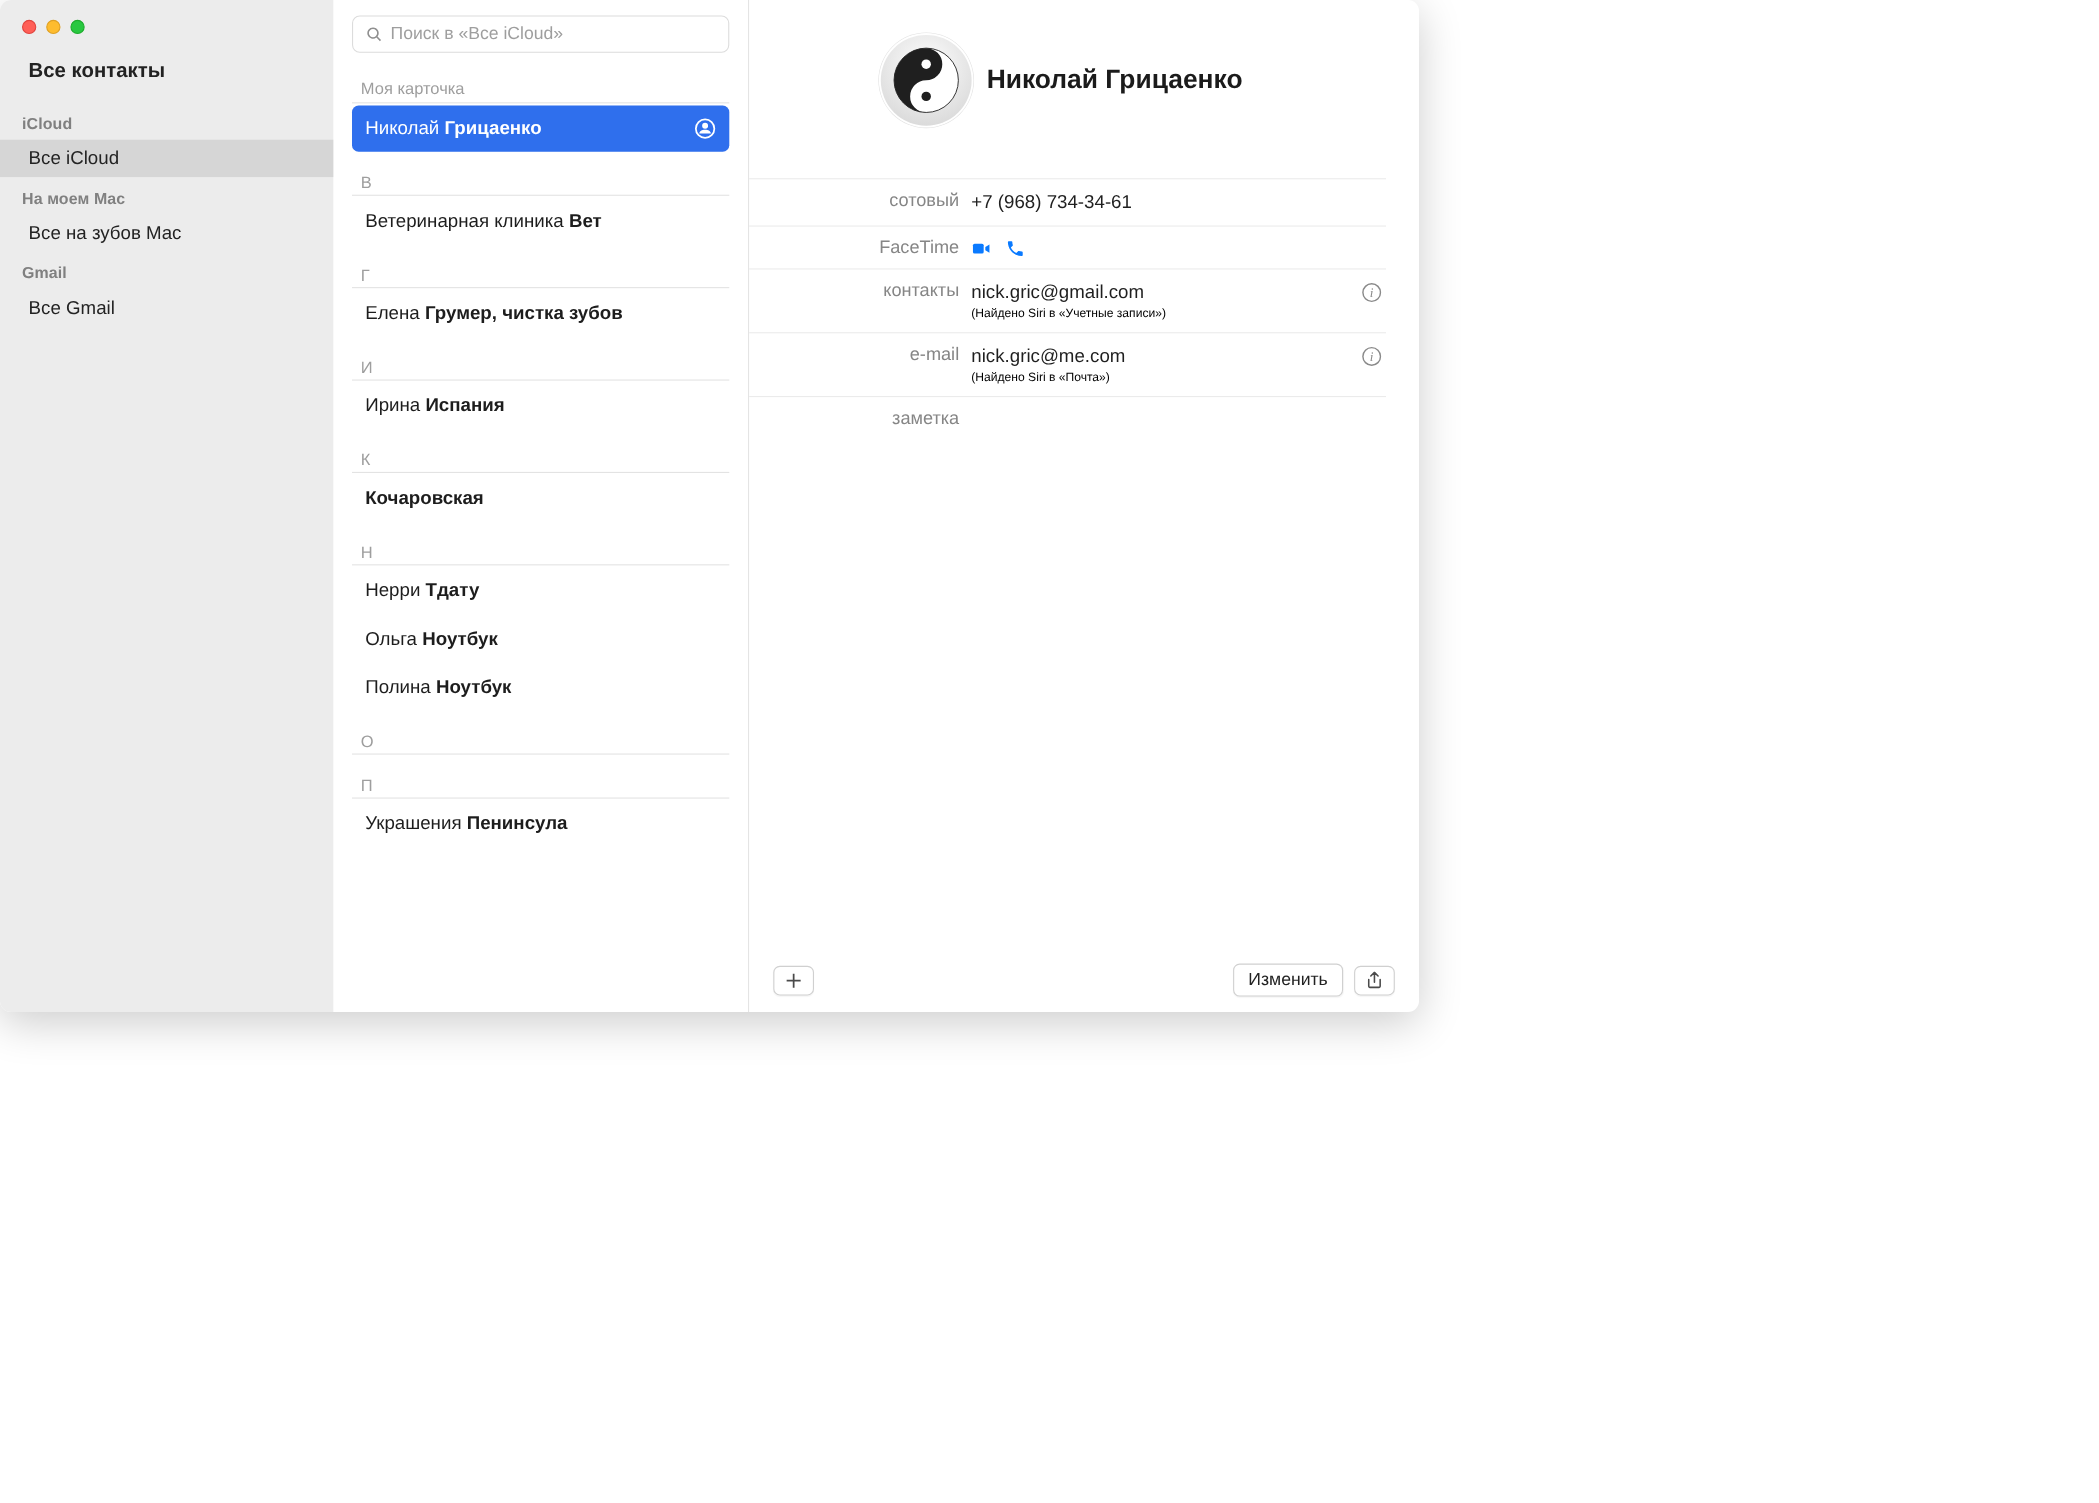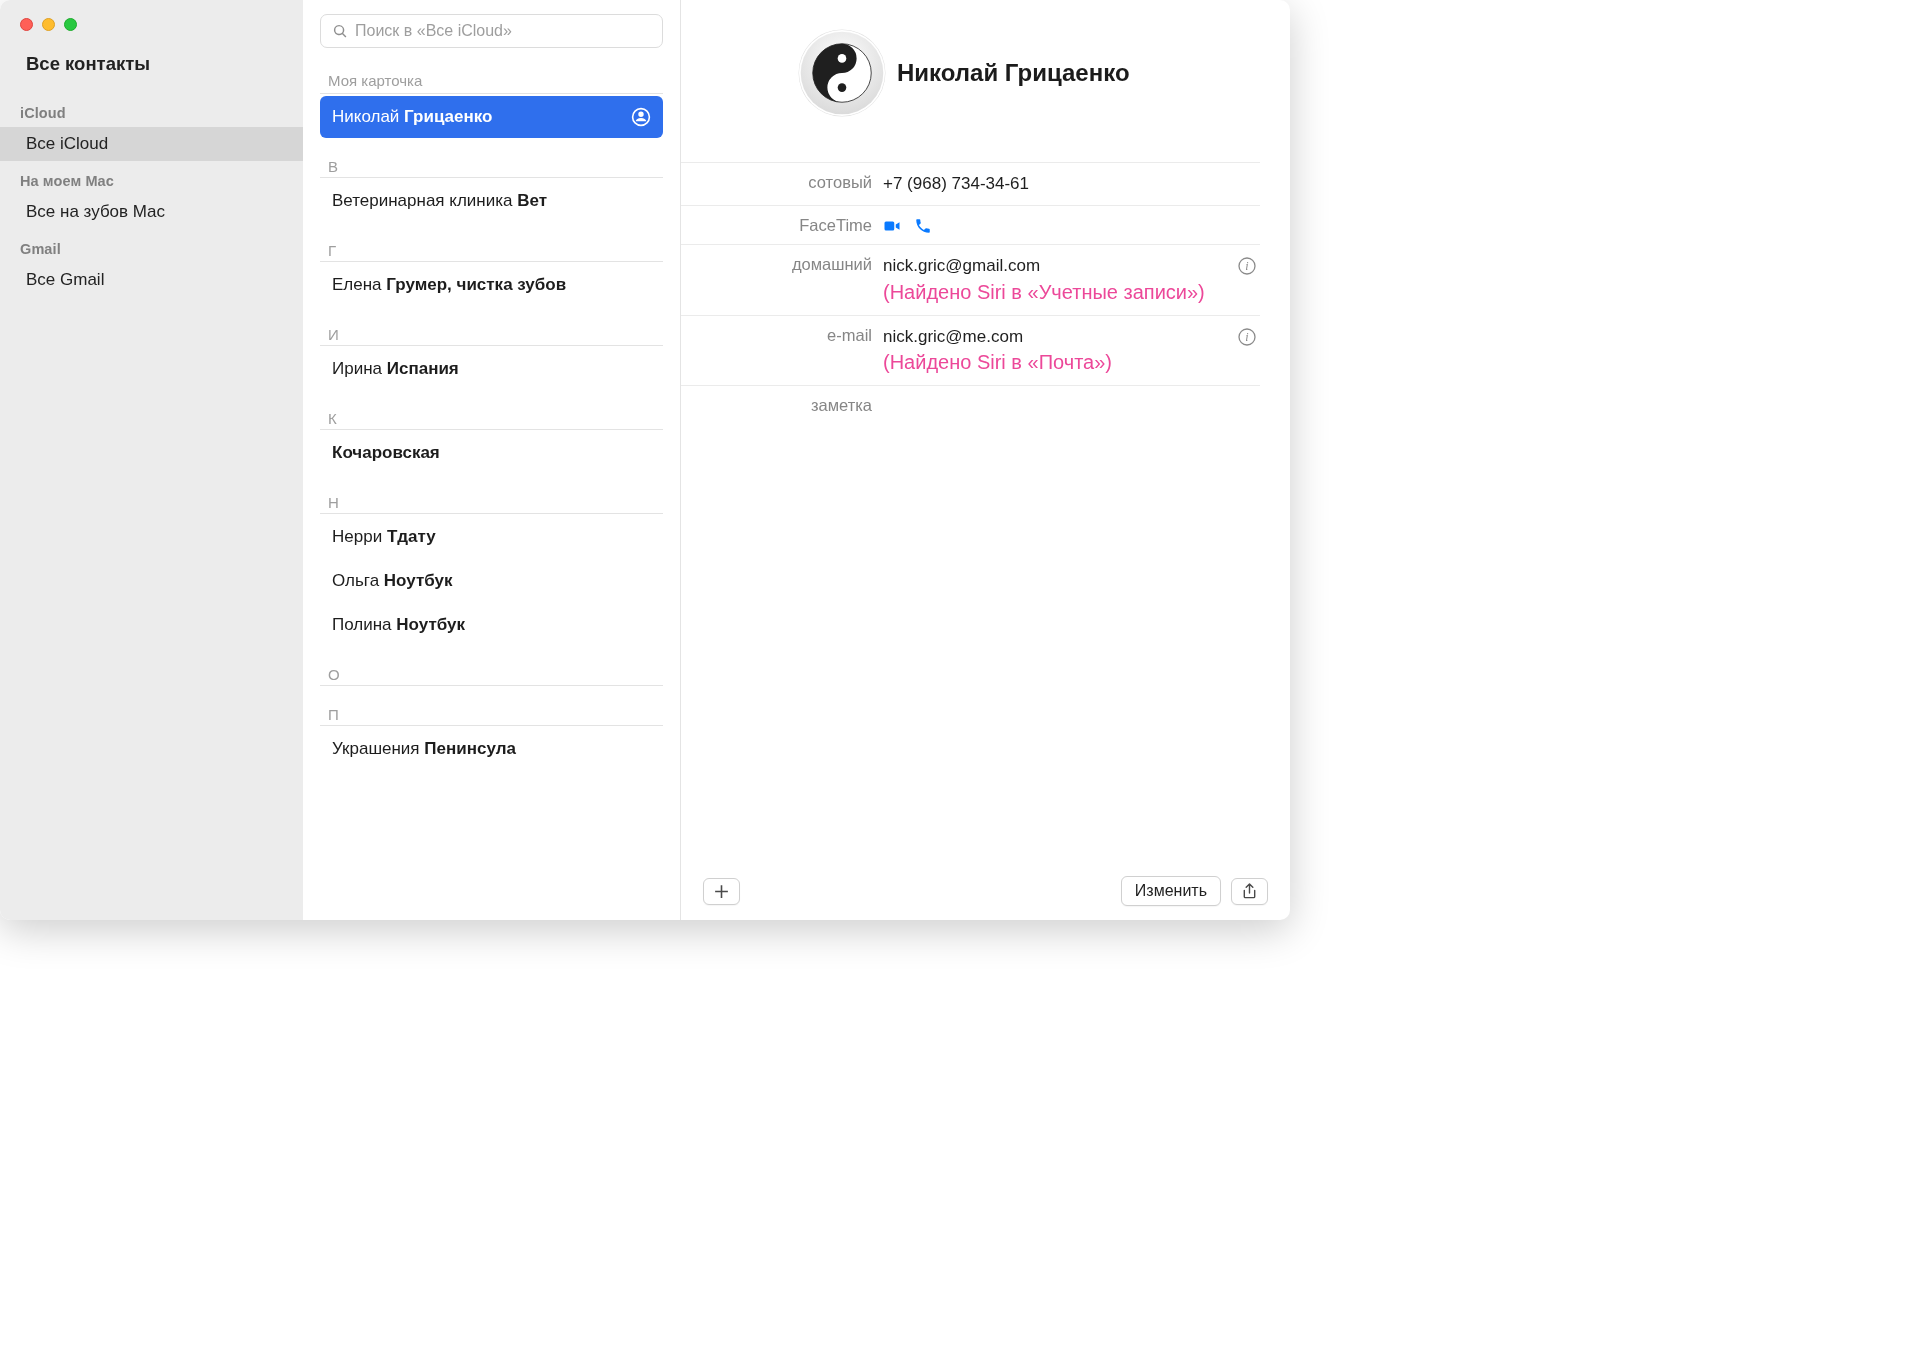--- a/index.html
+++ b/index.html
@@ -182,7 +182,7 @@
       <div class="info"></div>
     </div>
     <div class="field">
-      <div class="label">домашний</div>
+      <div class="label">контакты</div>
       <div class="val">
         <div>nick.gric@gmail.com</div>
         <div class="sub">(Найдено Siri в «Учетные записи»)</div>

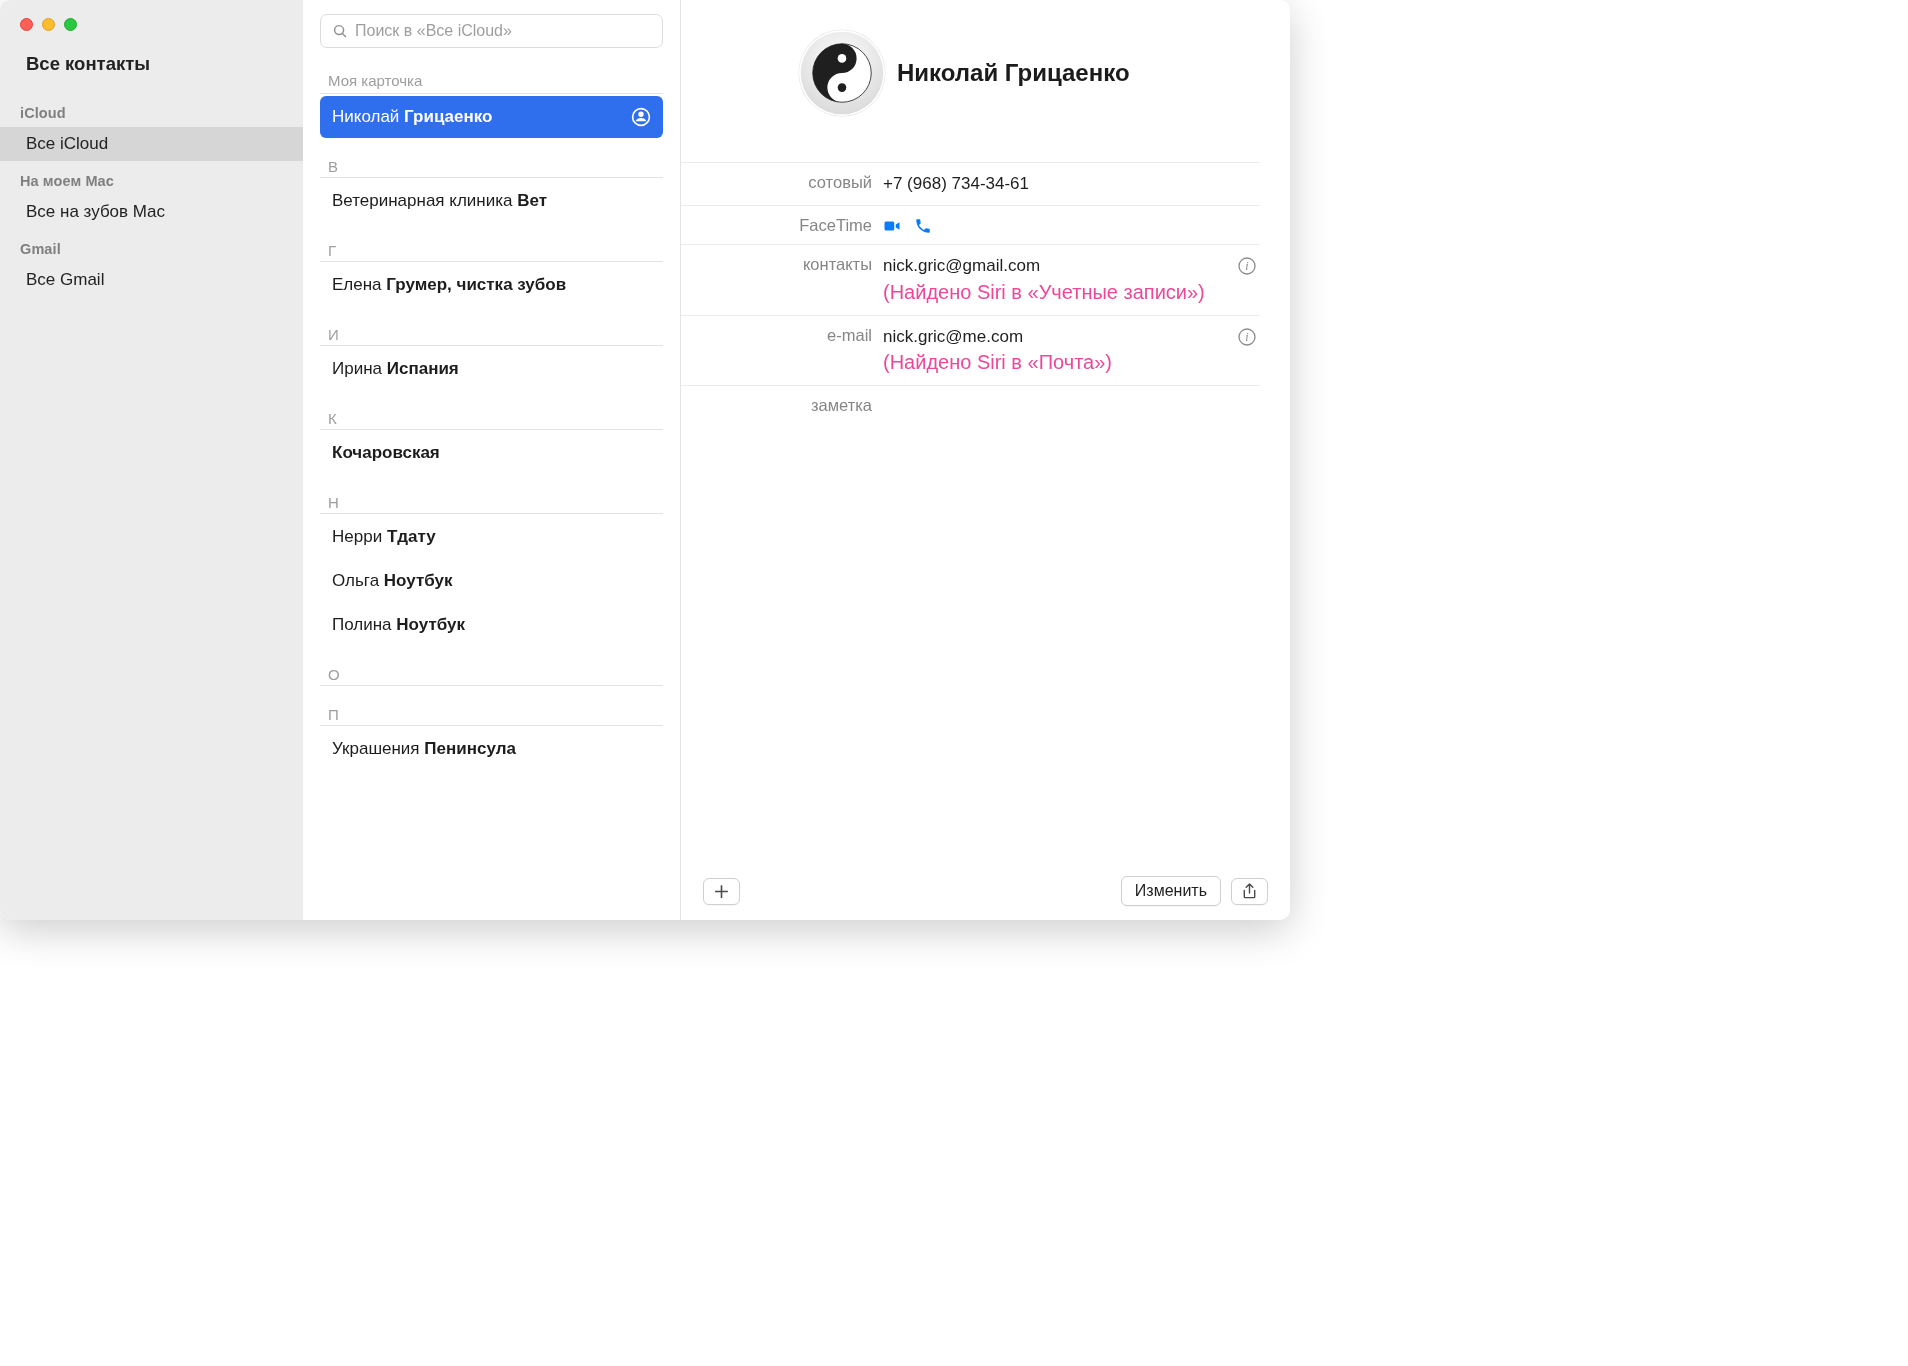--- a/index.html
+++ b/index.html
@@ -47,7 +47,7 @@
 .field:first-child{border-top:1px solid #ebebeb;}
 .field .label { width: 202px; text-align: right; font-size: 16.5px; color: #868686; padding-right: 11px; flex-shrink:0; padding-top:1px;}
 .field .val { font-size: 17px; color: #1f1f1f; flex:1; line-height:1.4;}
-.field .sub { font-size: 20px; color: #ec4899; }
+.field .sub { font-size: 11px; color: #000000; }
 .field .info { width:22px;flex-shrink:0;display:flex;align-items:flex-start;padding-top:3px;}
 .info-ic{width:18px;height:18px;}
 .info-ic circle{fill:none;stroke:#8a8a8a;stroke-width:1.3}

